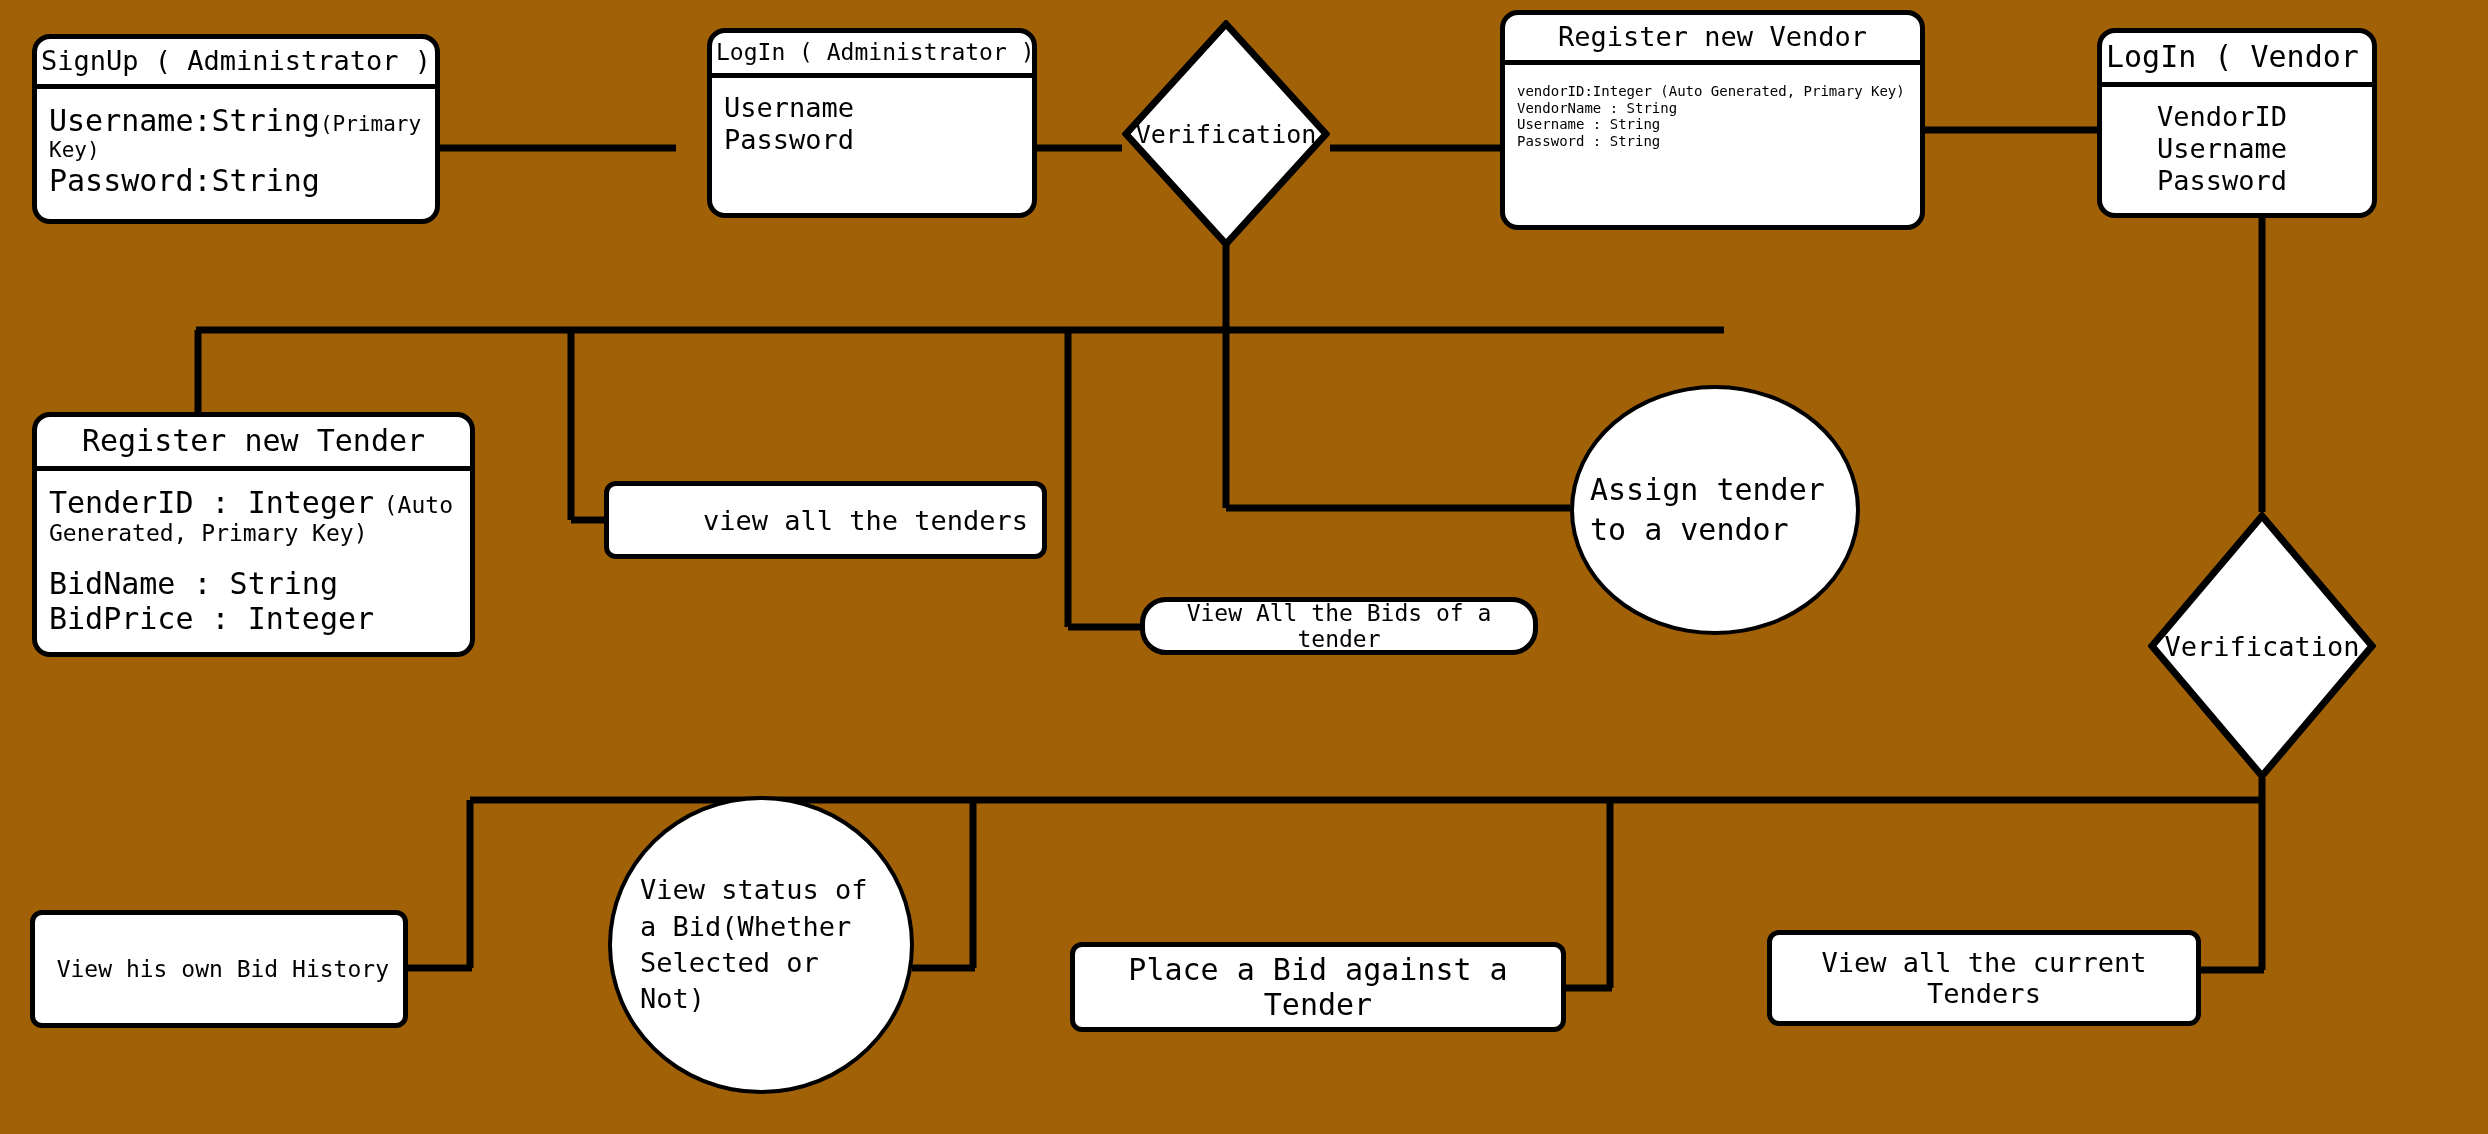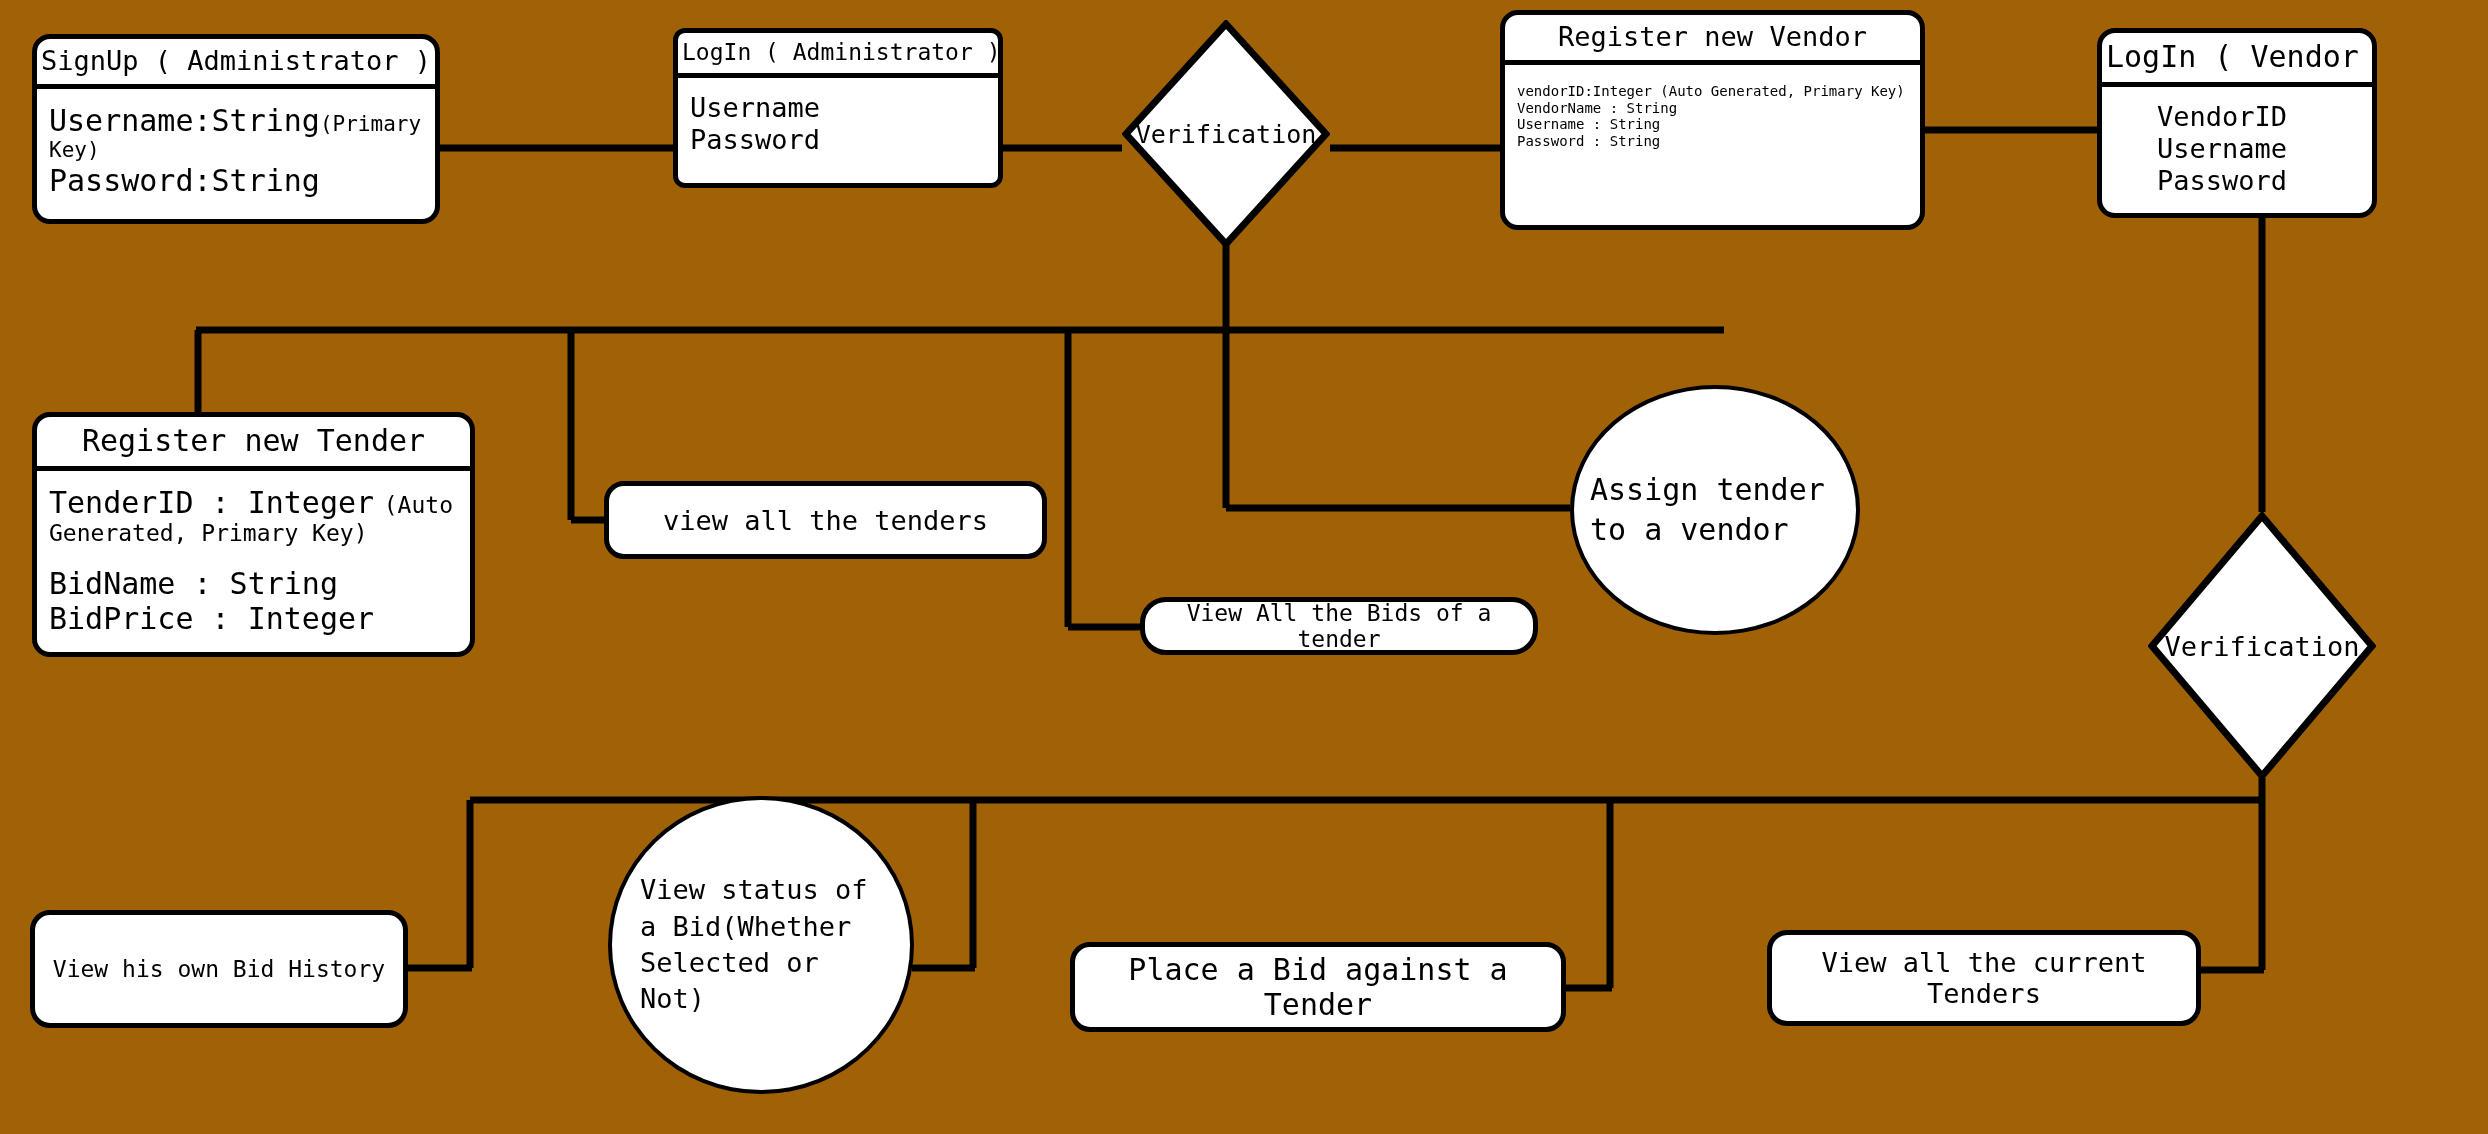--- a/index.html
+++ b/index.html
@@ -176,7 +176,7 @@
     </div>
   </div>
 
-  <div class="node entity" style="left:673px; top:28px; width:330px; height:160px;border-radius:12px;">
+  <div class="node entity" style="left:707px; top:28px; width:330px; height:190px;">
     <div class="title f23">LogIn ( Administrator )</div>
     <div class="body">
       <div class="line f27">Username</div>

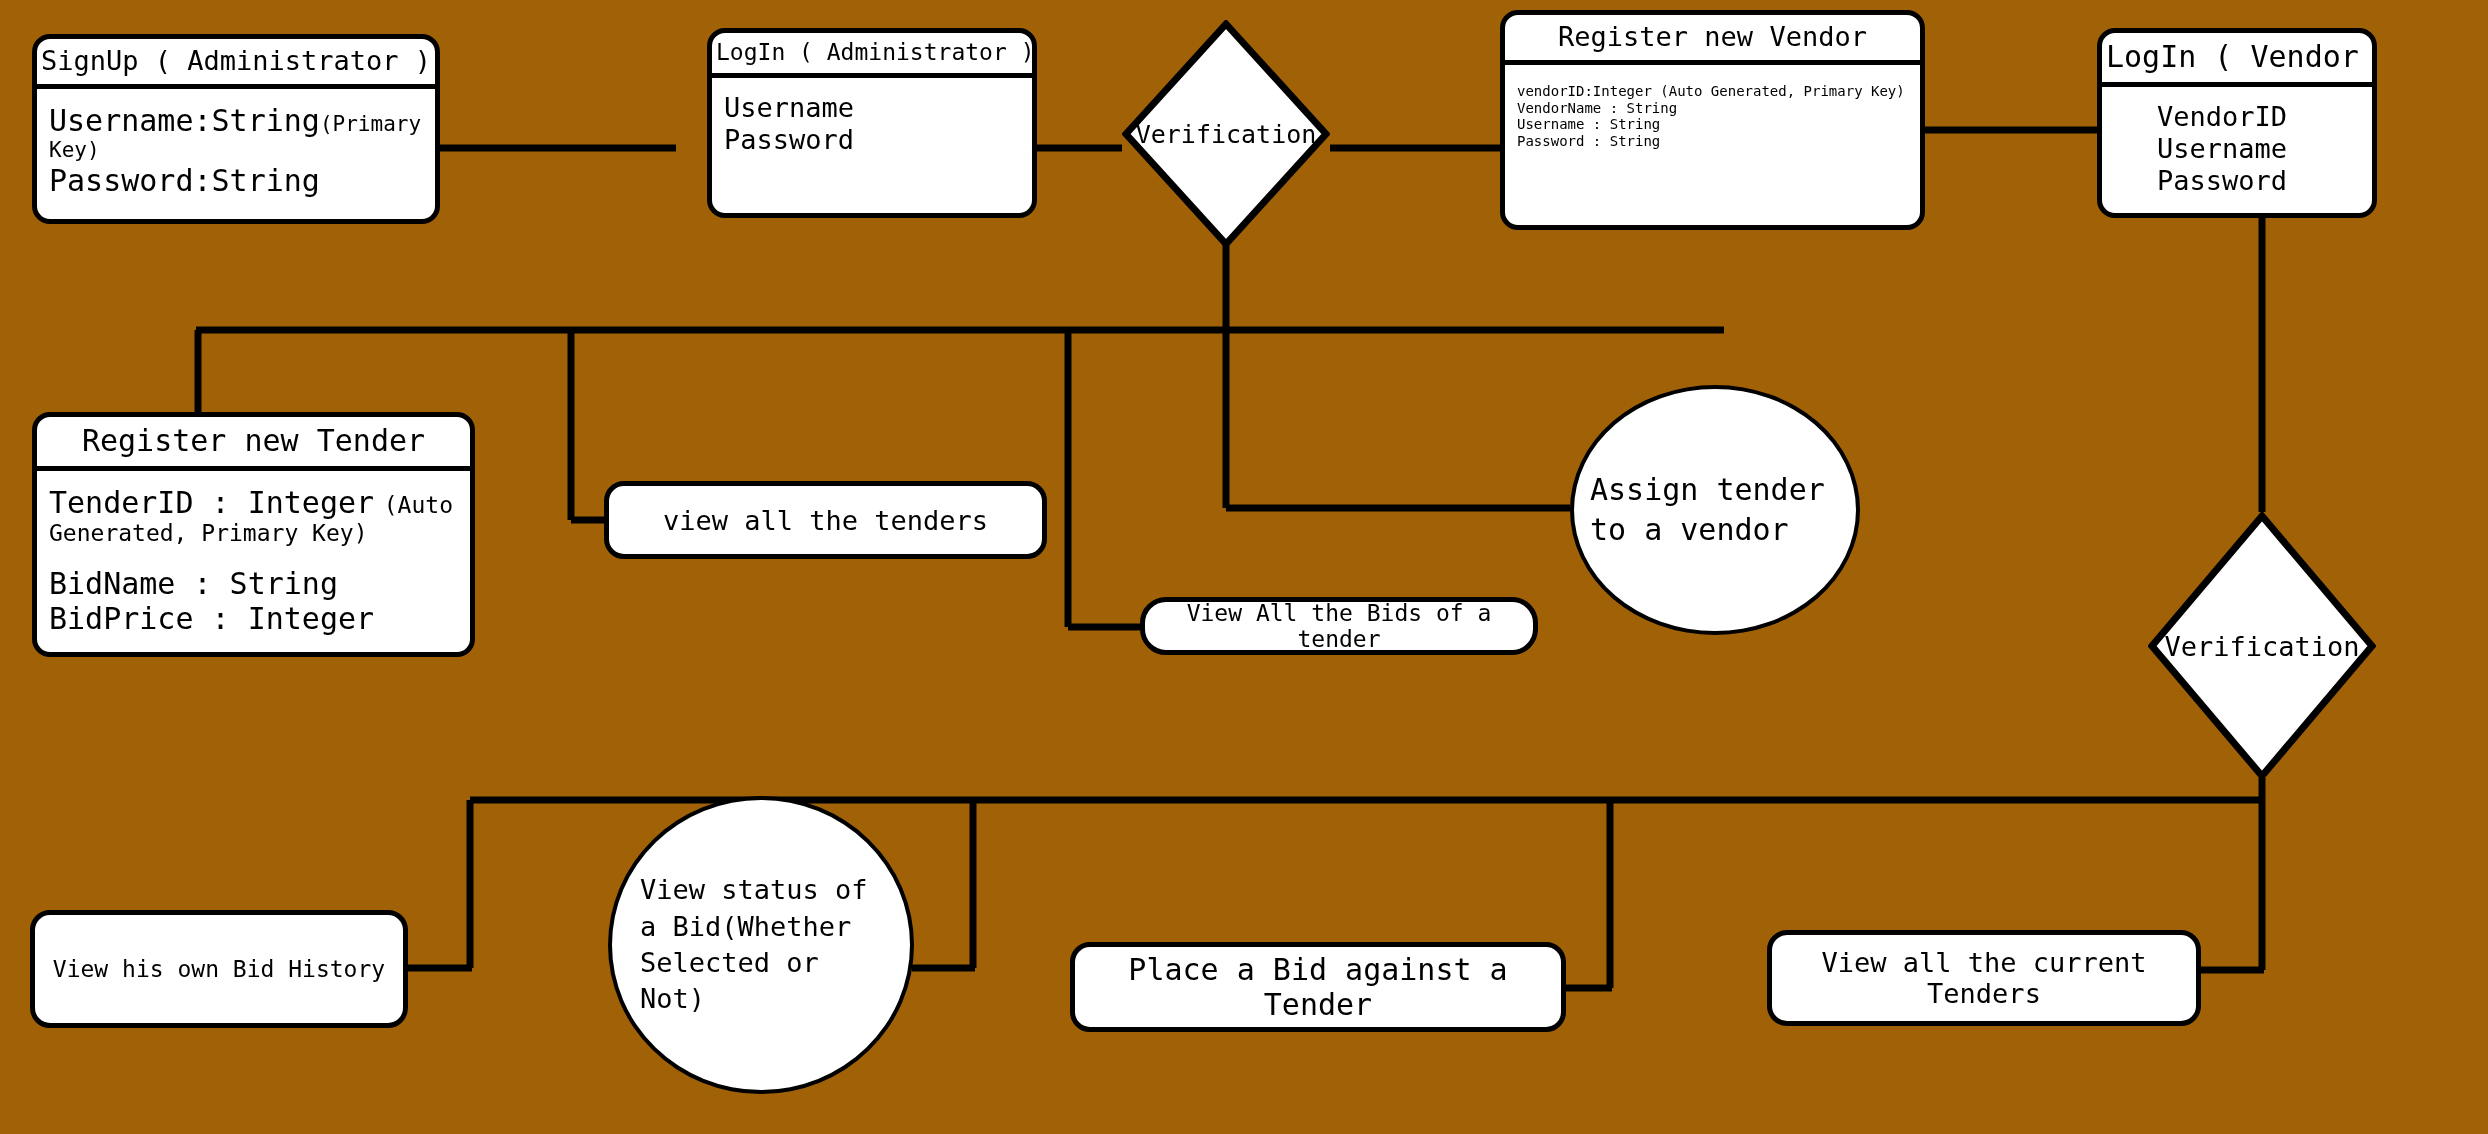--- a/index.html
+++ b/index.html
@@ -58,10 +58,10 @@
   
   .pill {
     border: 5px solid #000;
-    border-radius: 20px;
-    display: flex;
-    align-items: center;
-    justify-content: center;
+    border-radius: 12px;
+    display: flex;
+    align-items: center;
+    justify-content: flex-end;
     text-align: center;
     padding: 0 14px;
   }

